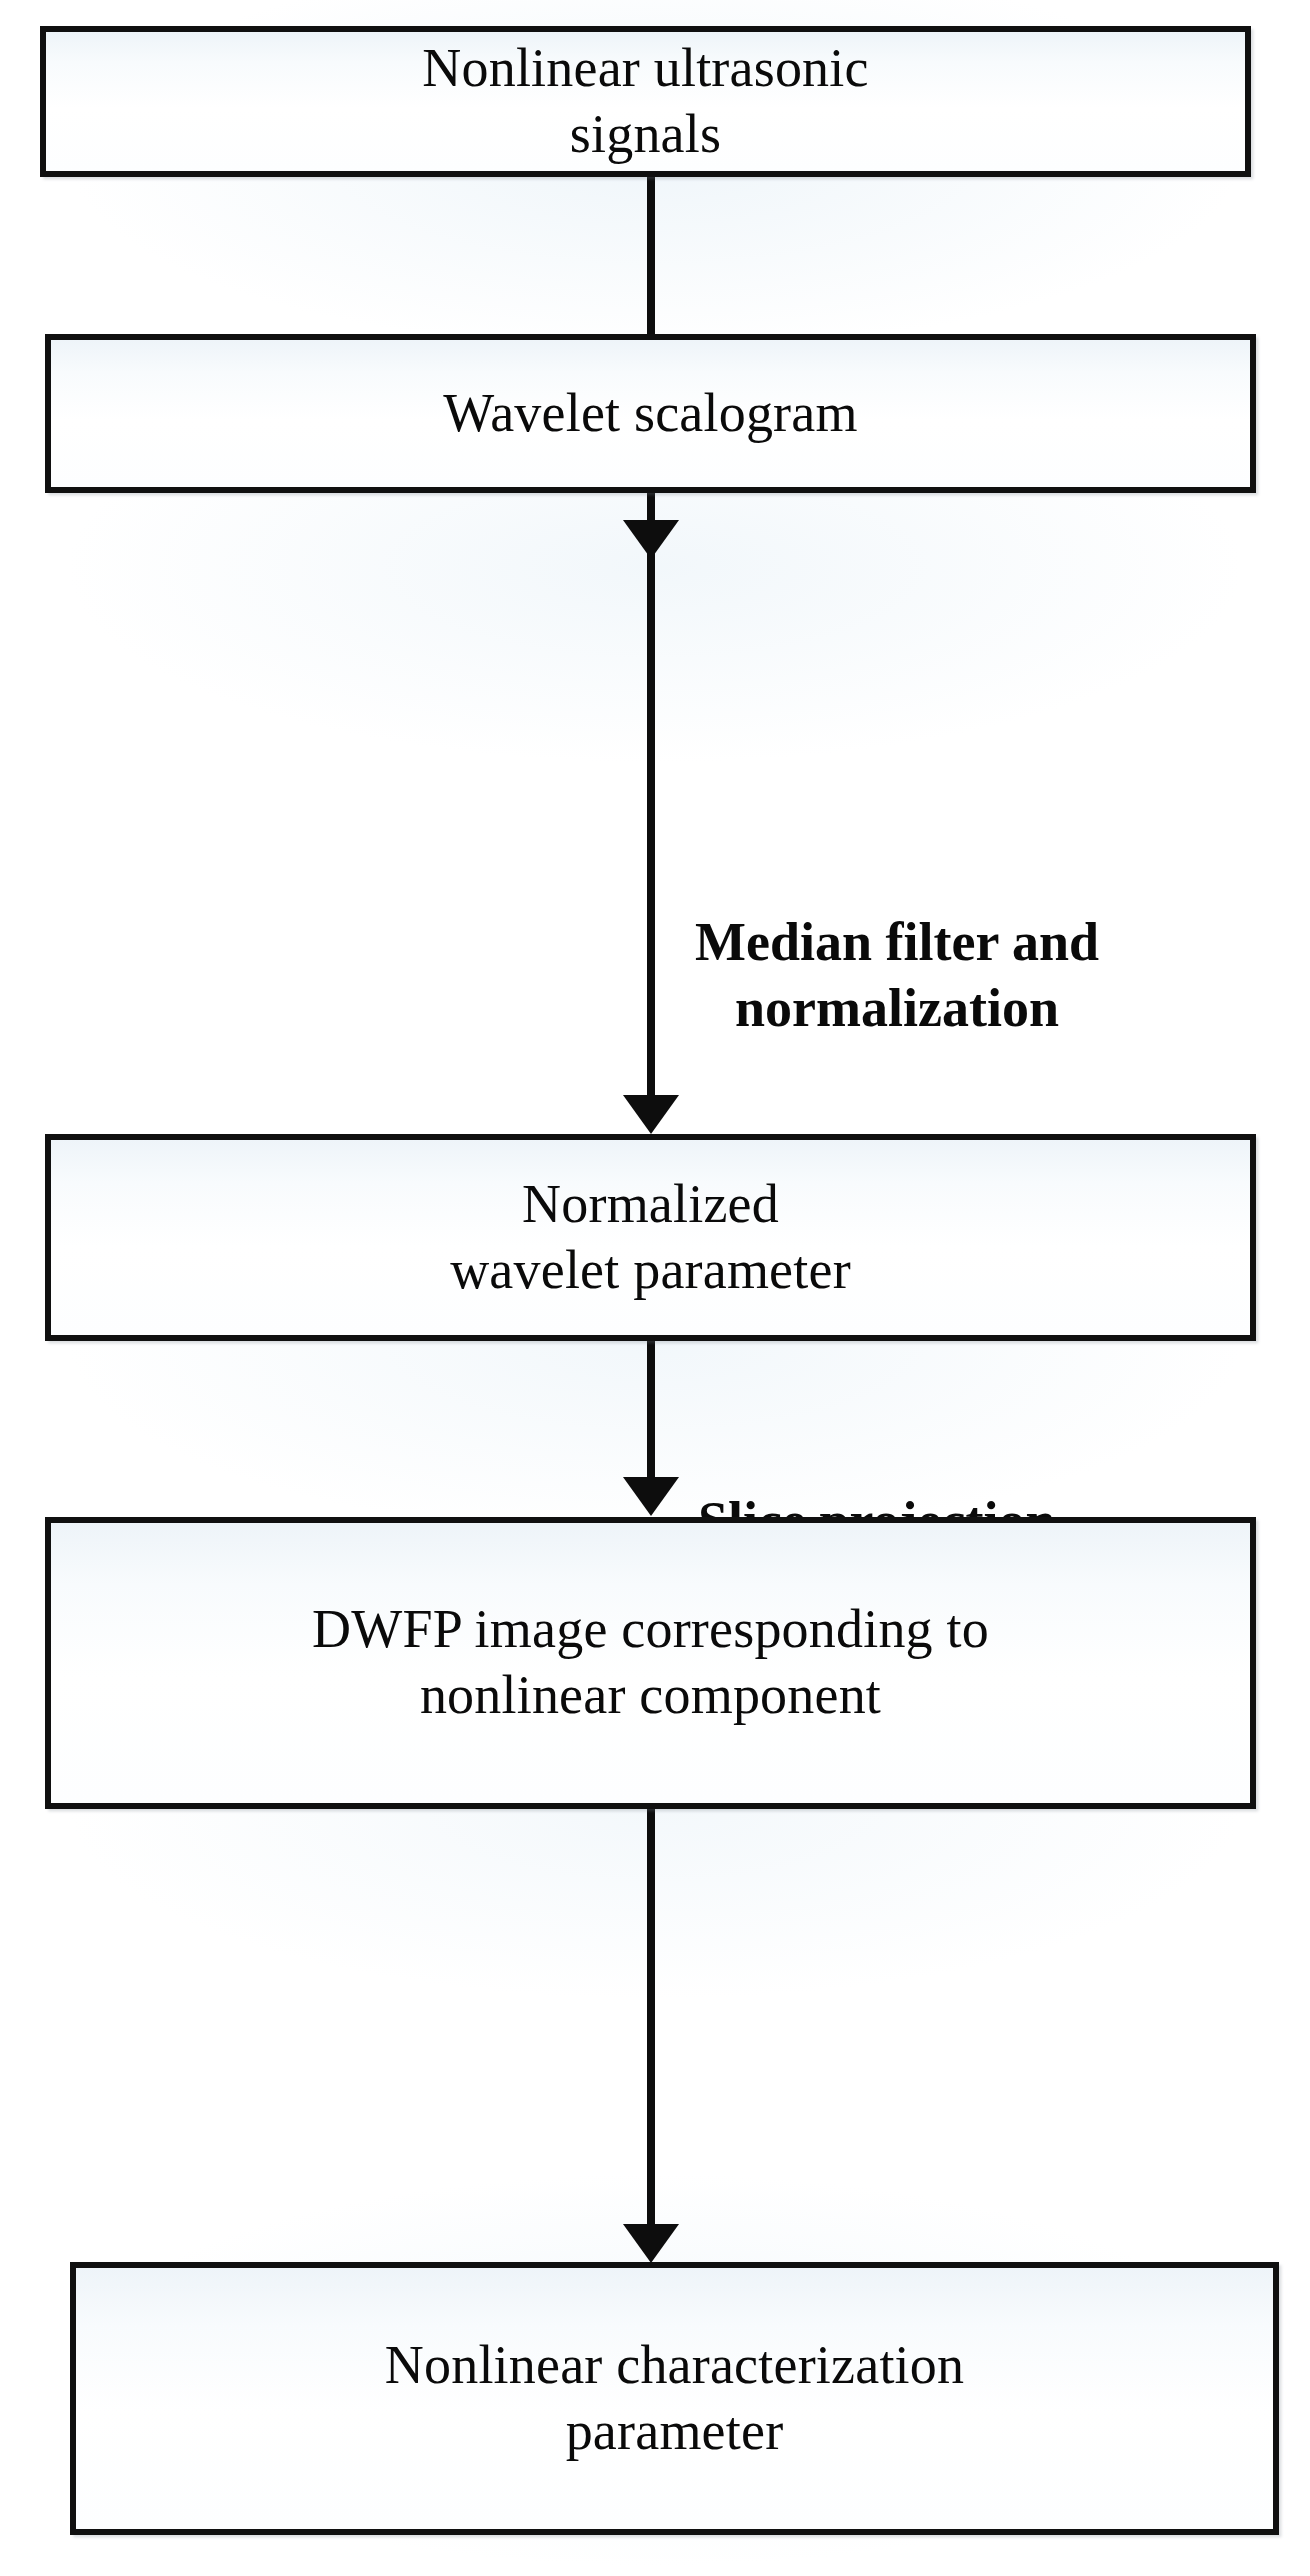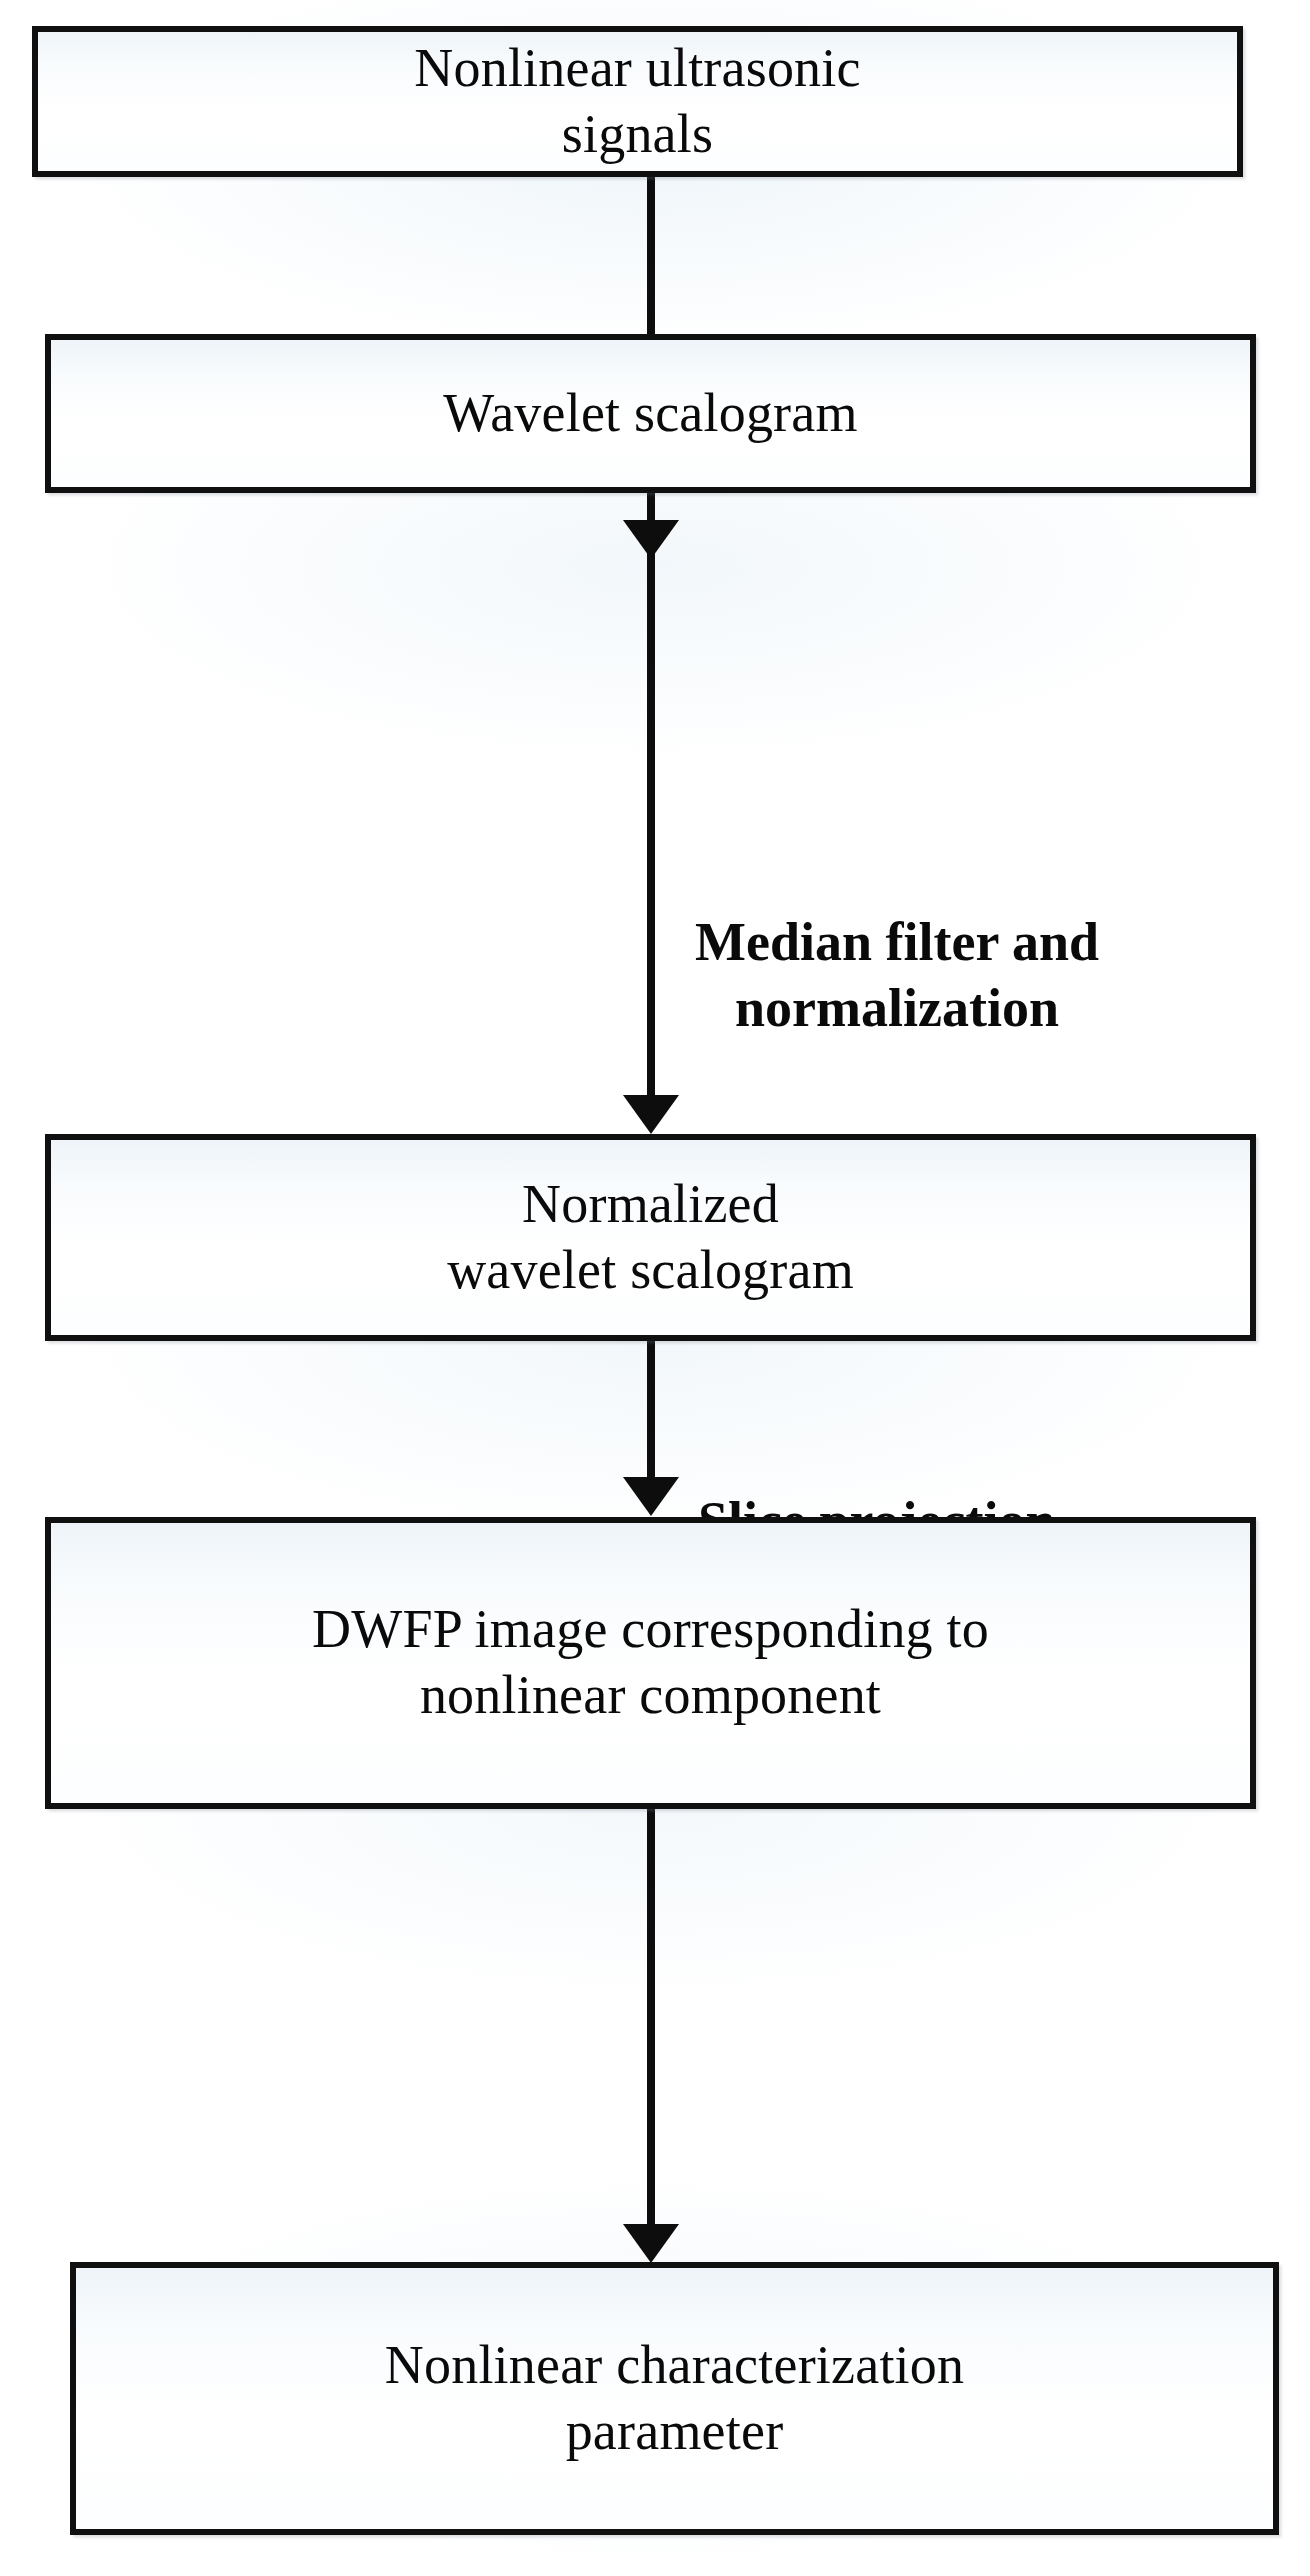--- a/index.html
+++ b/index.html
@@ -110,7 +110,7 @@
 normalization</div>
   <div class="edge-label" id="edge-label-2" style="left: 698px; top: 1489px;">Slice projection</div>
 
-  <div class="node" id="node-0" style="left: 32px; top: 26px; width: 1211px; height: 151px;">
+  <div class="node" id="node-0" style="left: 40px; top: 26px; width: 1211px; height: 151px;">
     <span class="node-label">Nonlinear ultrasonic
 signals</span>
   </div>

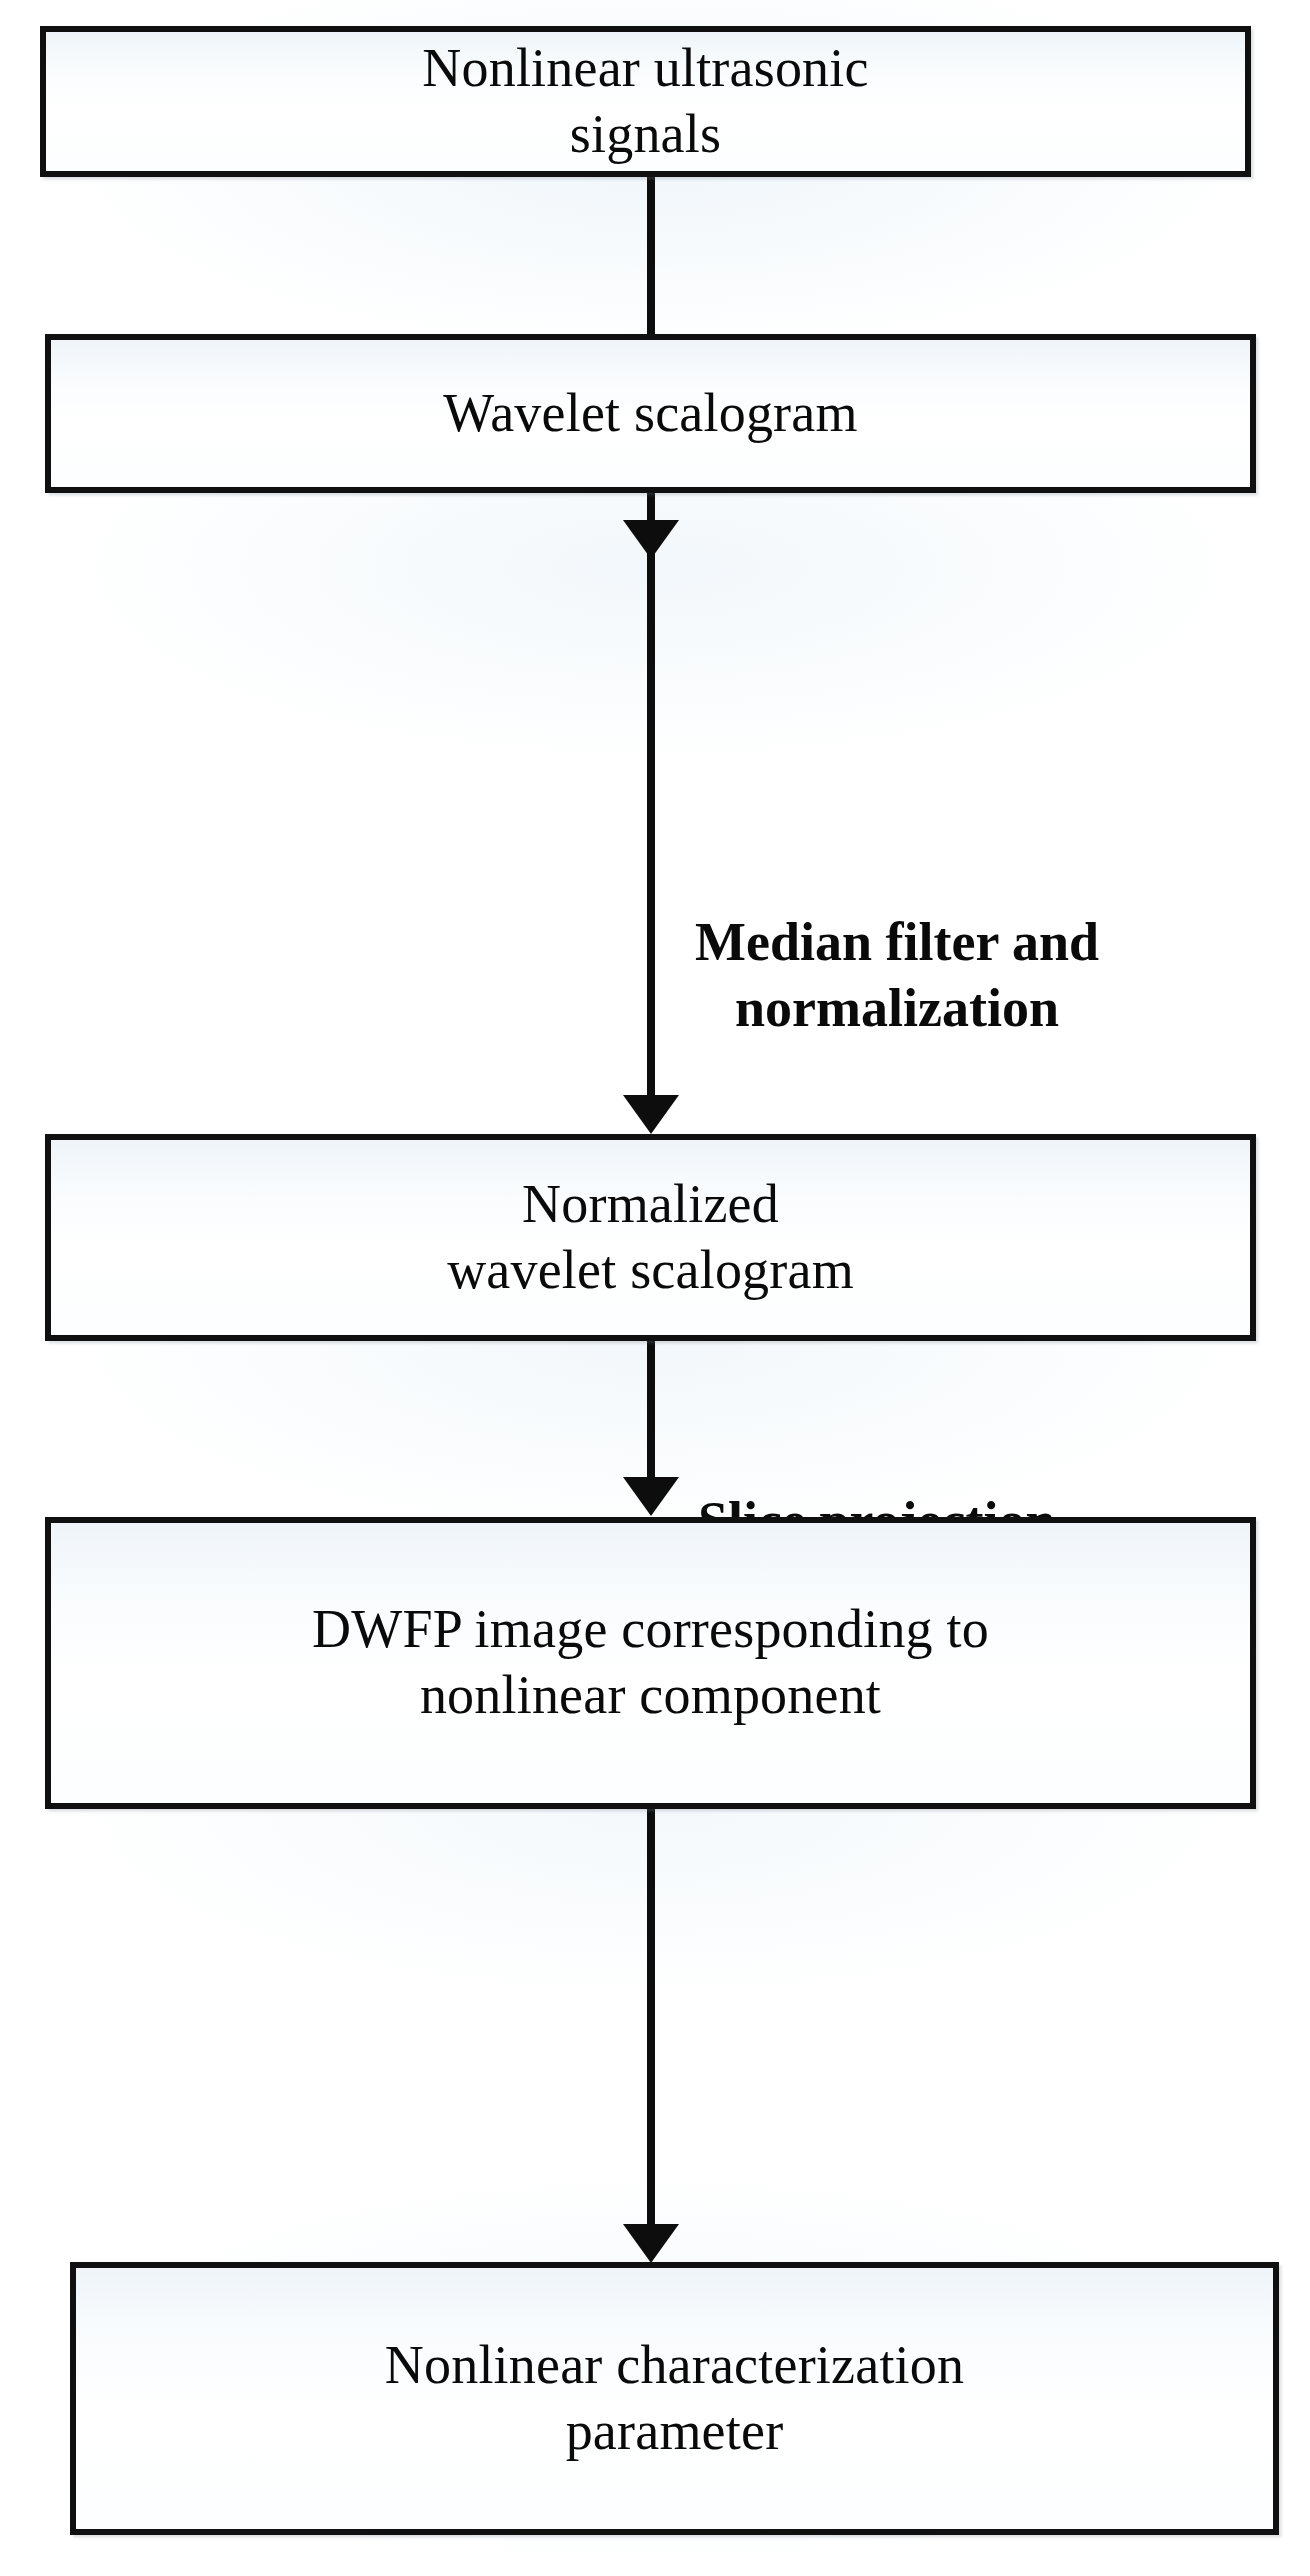--- a/index.html
+++ b/index.html
@@ -119,7 +119,7 @@
   </div>
   <div class="node" id="node-2" style="left: 45px; top: 1134px; width: 1211px; height: 207px;">
     <span class="node-label">Normalized
-wavelet scalogram</span>
+wavelet parameter</span>
   </div>
   <div class="node" id="node-3" style="left: 45px; top: 1517px; width: 1211px; height: 292px;">
     <span class="node-label">DWFP image corresponding to

